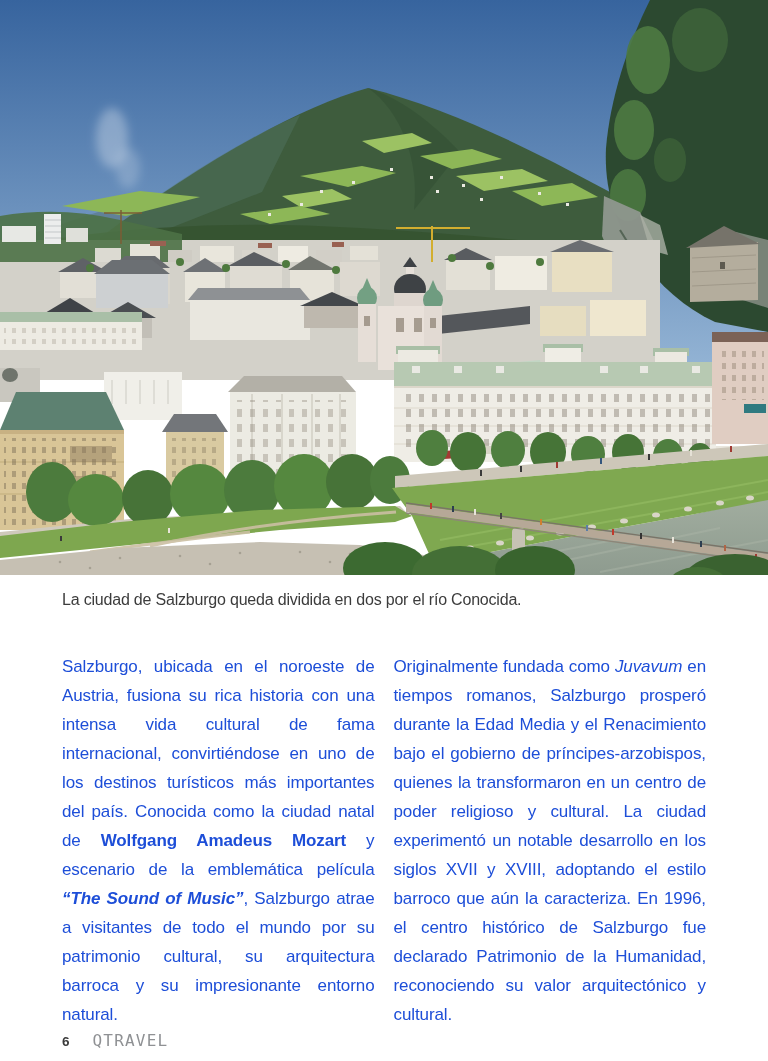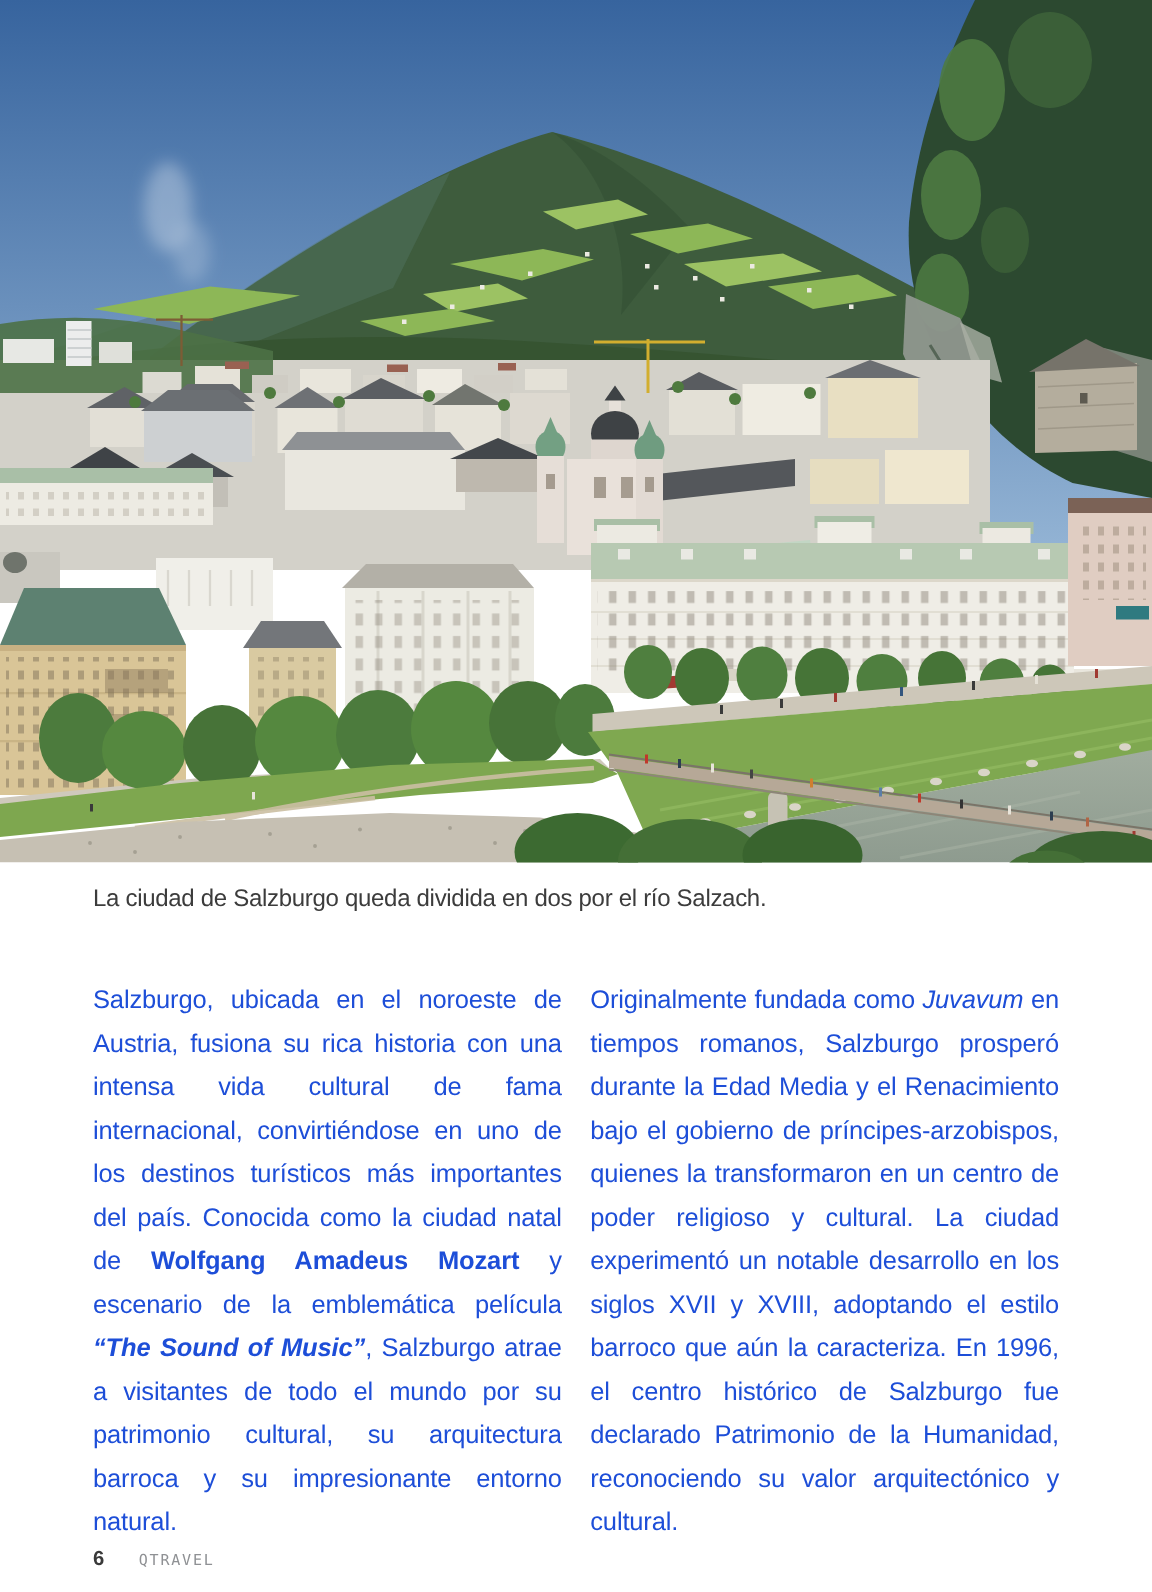--- a/index.html
+++ b/index.html
@@ -420,7 +420,7 @@
     </svg>
   </figure>
 
-  <div class="caption">La ciudad de Salzburgo queda dividida en dos por el río Salzach.</div>
+  <div class="caption">La ciudad de Salzburgo queda dividida en dos por el río Conocida.</div>
 
   <div class="columns">
     <p class="col"><span>Salzburgo, ubicada en el noroeste de Austria, fusiona su rica historia con una intensa vida cultural de fama internacional, convirtiéndose en uno de los destinos turísticos más importantes del país. Conocida como la ciudad natal de </span><span style="font-weight: 700;">Wolfgang Amadeus Mozart</span><span> y escenario de la emblemática película </span><span style="font-weight: 700; font-style: italic;">“The Sound of Music”</span><span>, Salzburgo atrae a visitantes de todo el mundo por su patrimonio cultural, su arquitectura barroca y su impresionante entorno natural.</span></p>

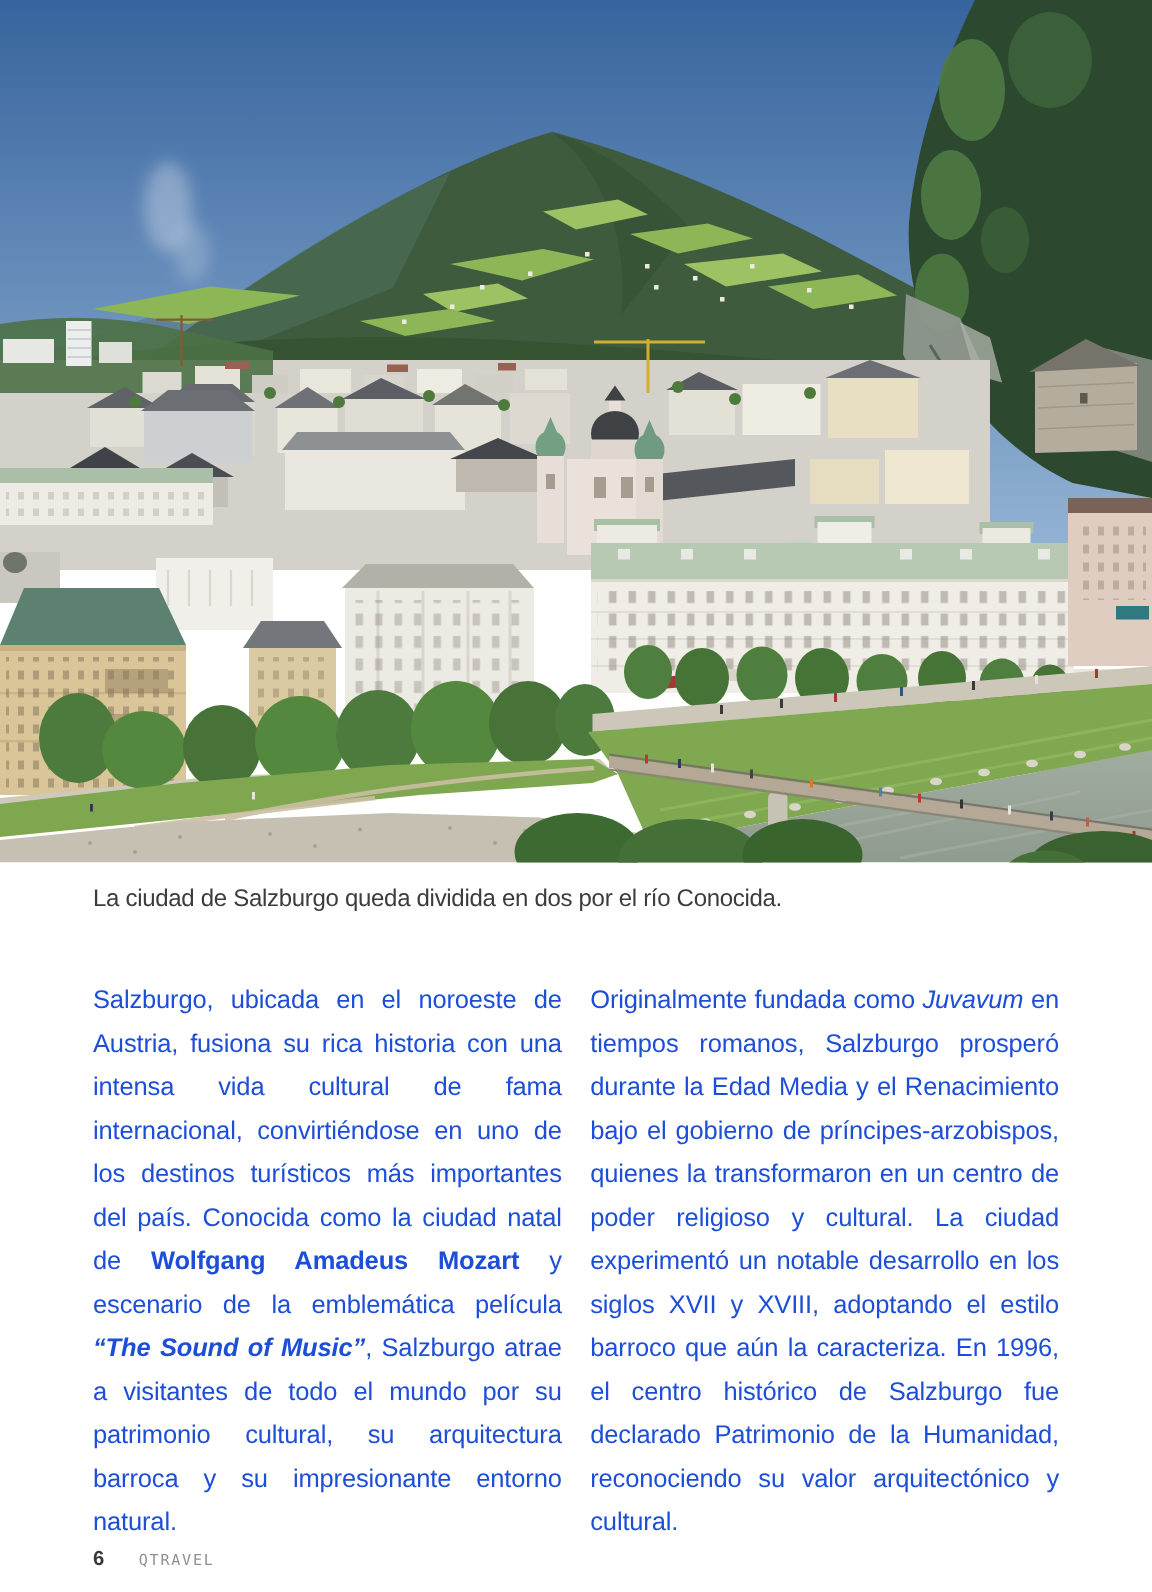--- a/index.html
+++ b/index.html
@@ -39,7 +39,7 @@
   .pagenum{font-size:13.5px;font-weight:700;color:#3a3a3a;}
   .brand{
     font-family:"DejaVu Sans Mono",monospace;
-    font-size:10px;letter-spacing:1.2px;color:#8f9194;
+    font-size:16px;letter-spacing:1.2px;color:#8f9194;
   }
 </style>
 </head>

